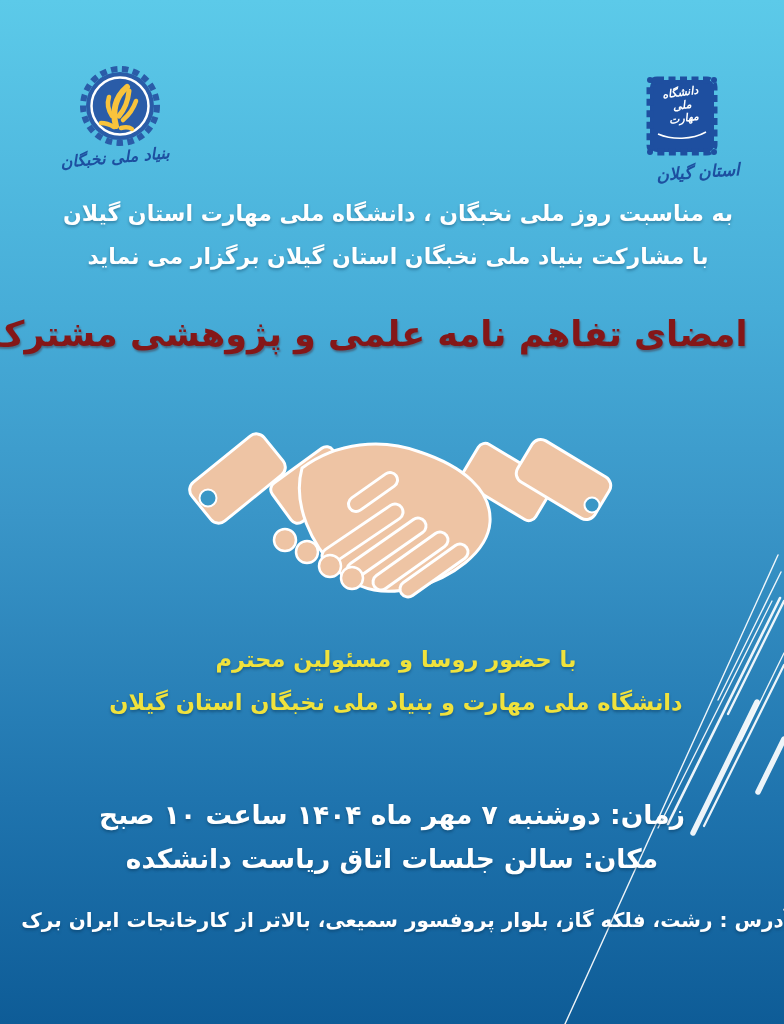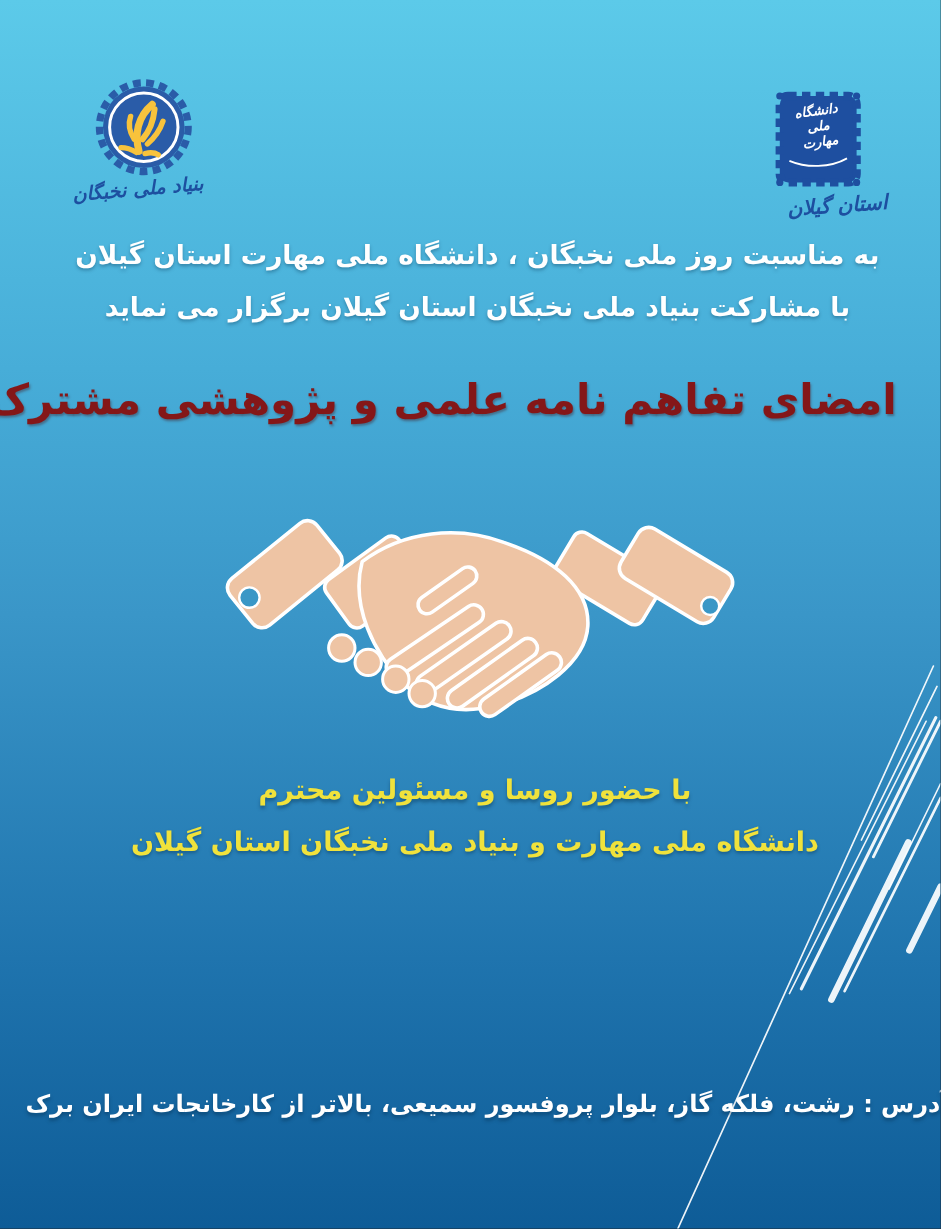--- a/index.html
+++ b/index.html
@@ -139,6 +139,7 @@
   </div>
 
   <div class="txt schedule">
+    <div>زمان: دوشنبه ۷ مهر ماه ۱۴۰۴ ساعت ۱۰ صبح</div>
   </div>
 
   <div class="txt address">آدرس : رشت، فلکه گاز، بلوار پروفسور سمیعی، بالاتر از کارخانجات ایران برک</div>

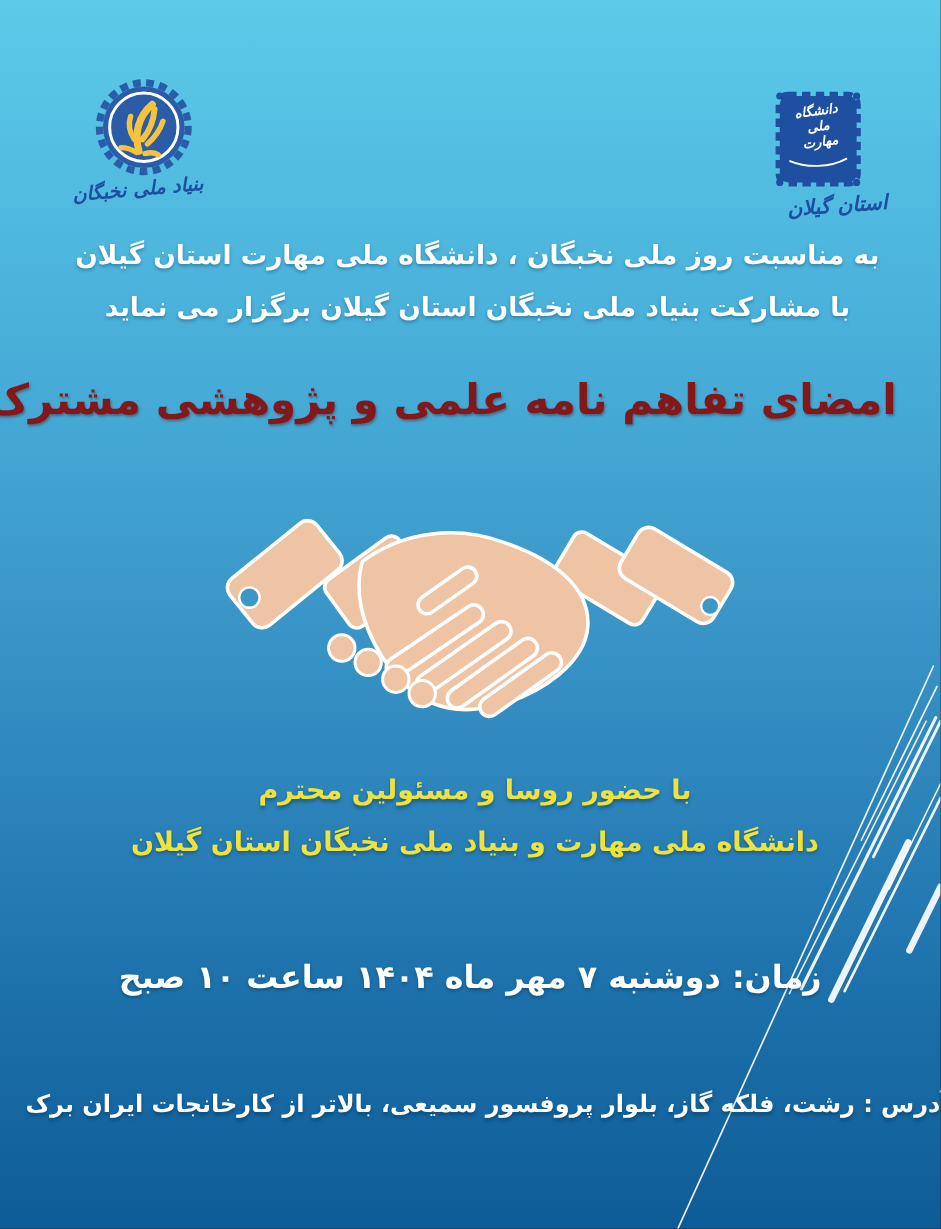--- a/index.html
+++ b/index.html
@@ -140,6 +140,7 @@
 
   <div class="txt schedule">
     <div>زمان: دوشنبه ۷ مهر ماه ۱۴۰۴ ساعت ۱۰ صبح</div>
+    <div>مکان: سالن جلسات اتاق ریاست دانشکده</div>
   </div>
 
   <div class="txt address">آدرس : رشت، فلکه گاز، بلوار پروفسور سمیعی، بالاتر از کارخانجات ایران برک</div>

